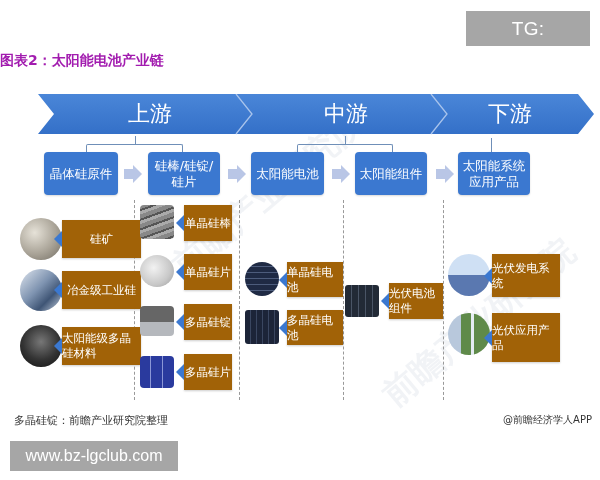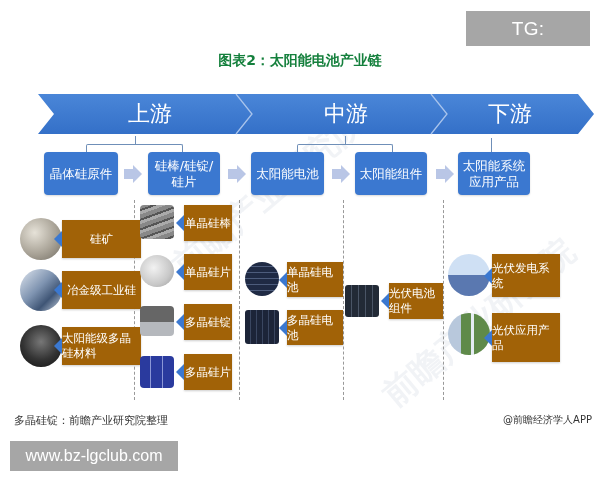--- a/index.html
+++ b/index.html
@@ -12,8 +12,8 @@
     font-size: 19px; line-height: 35px; text-align: center; letter-spacing: 0.2px;
   }
   .title {
-    position: absolute; left: 0; top: 52px; width: 600px; text-align: center;
-    font-size: 14px; font-weight: bold; color: #15803d;
+    position: absolute; left: 0; top: 52px; width: 600px; text-align: left;
+    font-size: 14px; font-weight: bold; color: #a21caf;
   }
 
   

